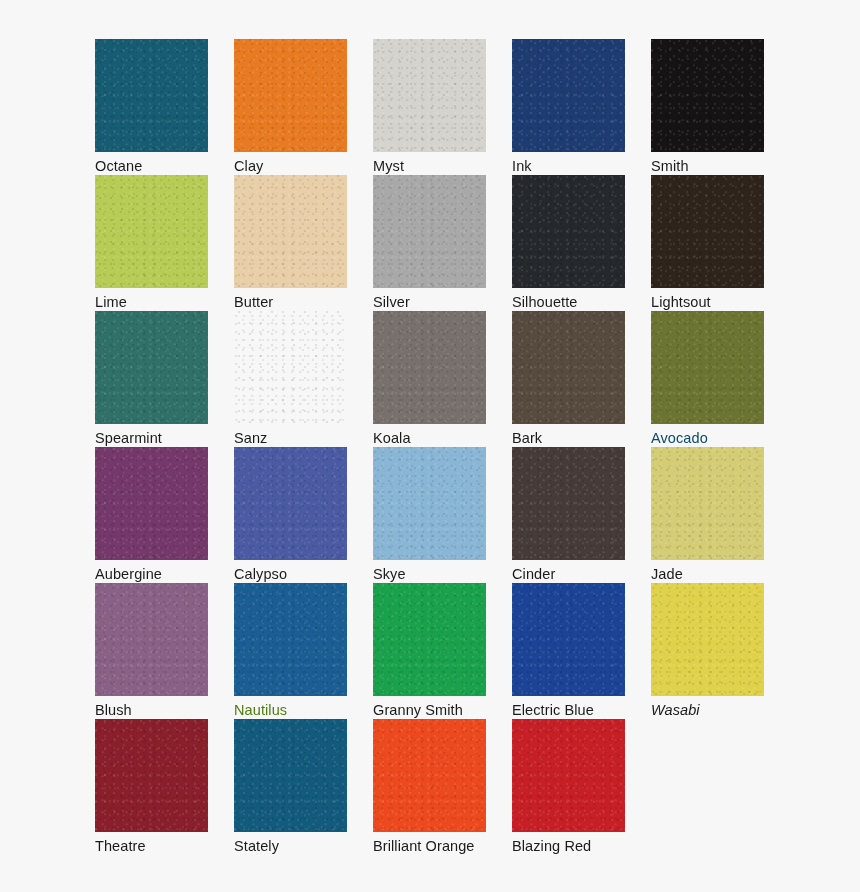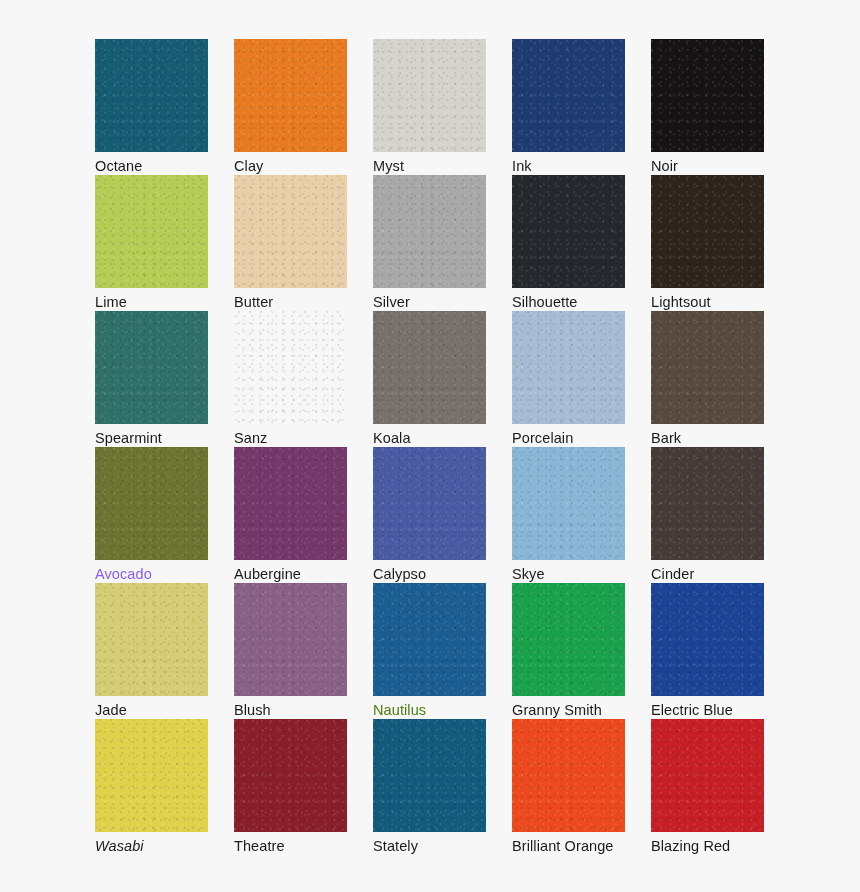--- a/index.html
+++ b/index.html
@@ -95,7 +95,7 @@
       </div>
       <div class="swatch-cell">
         <div class="swatch-chip" style="background-color: rgb(21, 19, 19);"></div>
-        <span class="swatch-label" style="color: rgb(27, 27, 27);">Noir</span>
+        <span class="swatch-label" style="color: rgb(27, 27, 27);">Smith</span>
       </div>
       <div class="swatch-cell">
         <div class="swatch-chip" style="background-color: rgb(182, 204, 85);"></div>

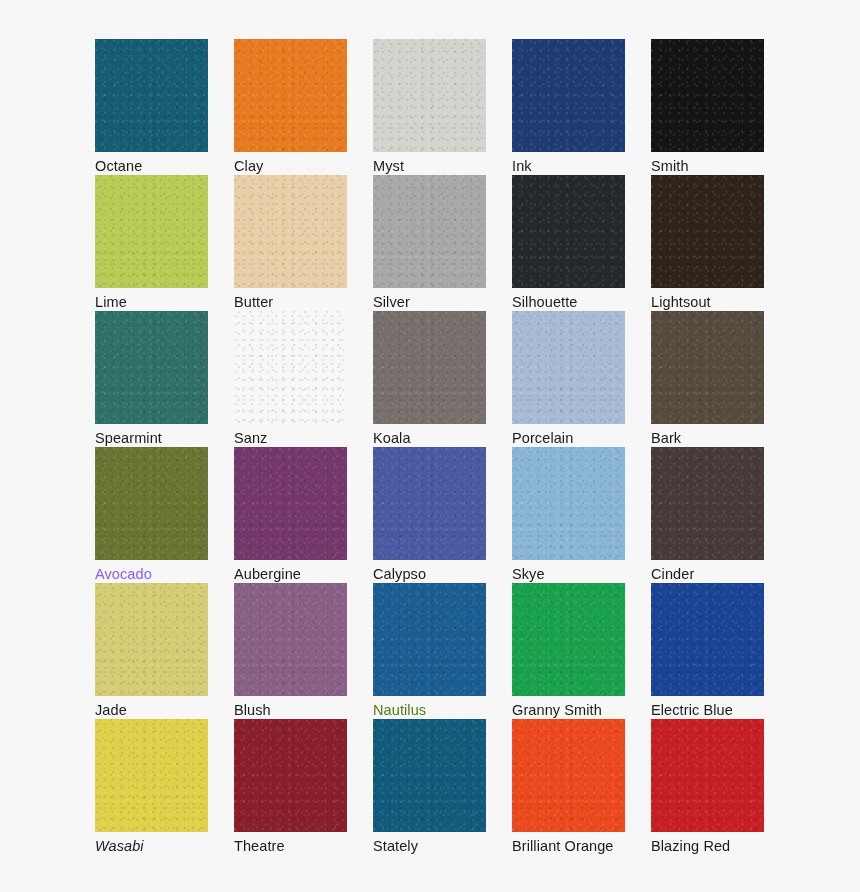--- a/index.html
+++ b/index.html
@@ -130,10 +130,6 @@
         <span class="swatch-label" style="color: rgb(27, 27, 27);">Koala</span>
       </div>
       <div class="swatch-cell">
-        <div class="swatch-chip" style="background-color: rgb(167, 188, 212);"></div>
-        <span class="swatch-label" style="color: rgb(27, 27, 27);">Porcelain</span>
-      </div>
-      <div class="swatch-cell">
         <div class="swatch-chip" style="background-color: rgb(87, 74, 62);"></div>
         <span class="swatch-label" style="color: rgb(27, 27, 27);">Bark</span>
       </div>

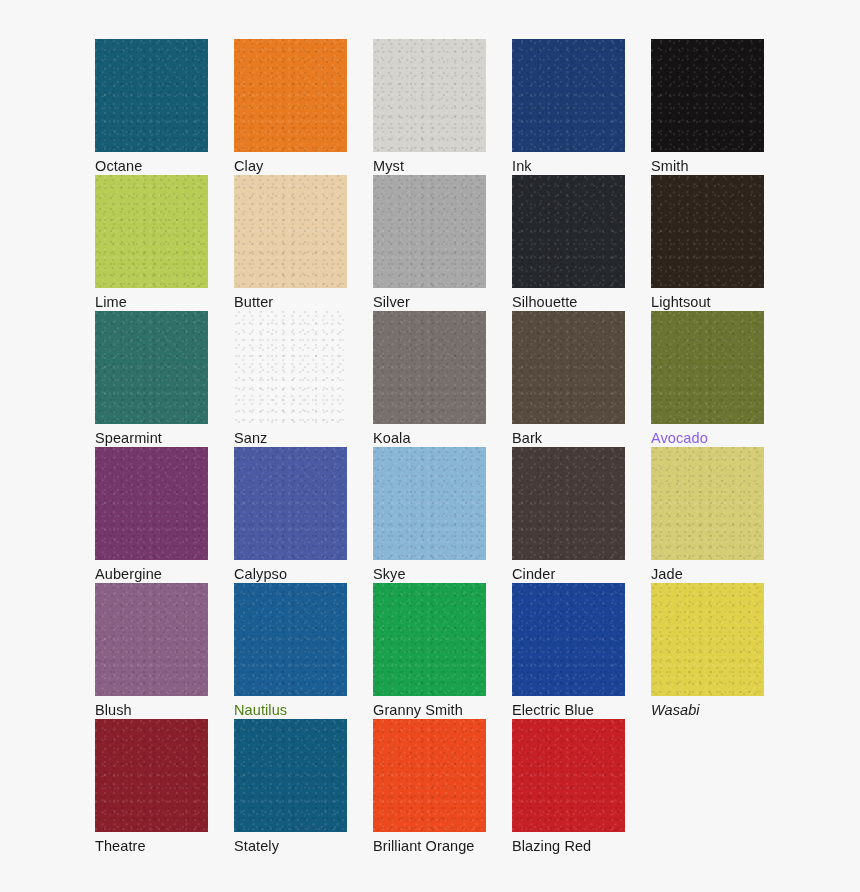--- a/index.html
+++ b/index.html
@@ -135,7 +135,7 @@
       </div>
       <div class="swatch-cell">
         <div class="swatch-chip" style="background-color: rgb(107, 116, 48);"></div>
-        <span class="swatch-label" style="color: #8b5cf6;">Avocado</span>
+        <span class="swatch-label" style="color: #0c4a6e;">Avocado</span>
       </div>
       <div class="swatch-cell">
         <div class="swatch-chip" style="background-color: rgb(116, 56, 107);"></div>

